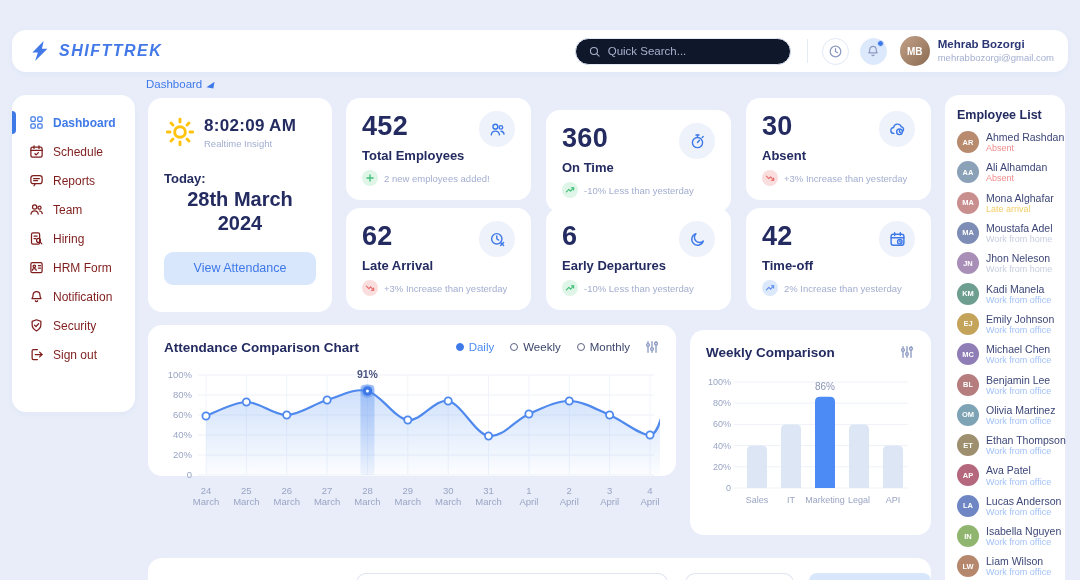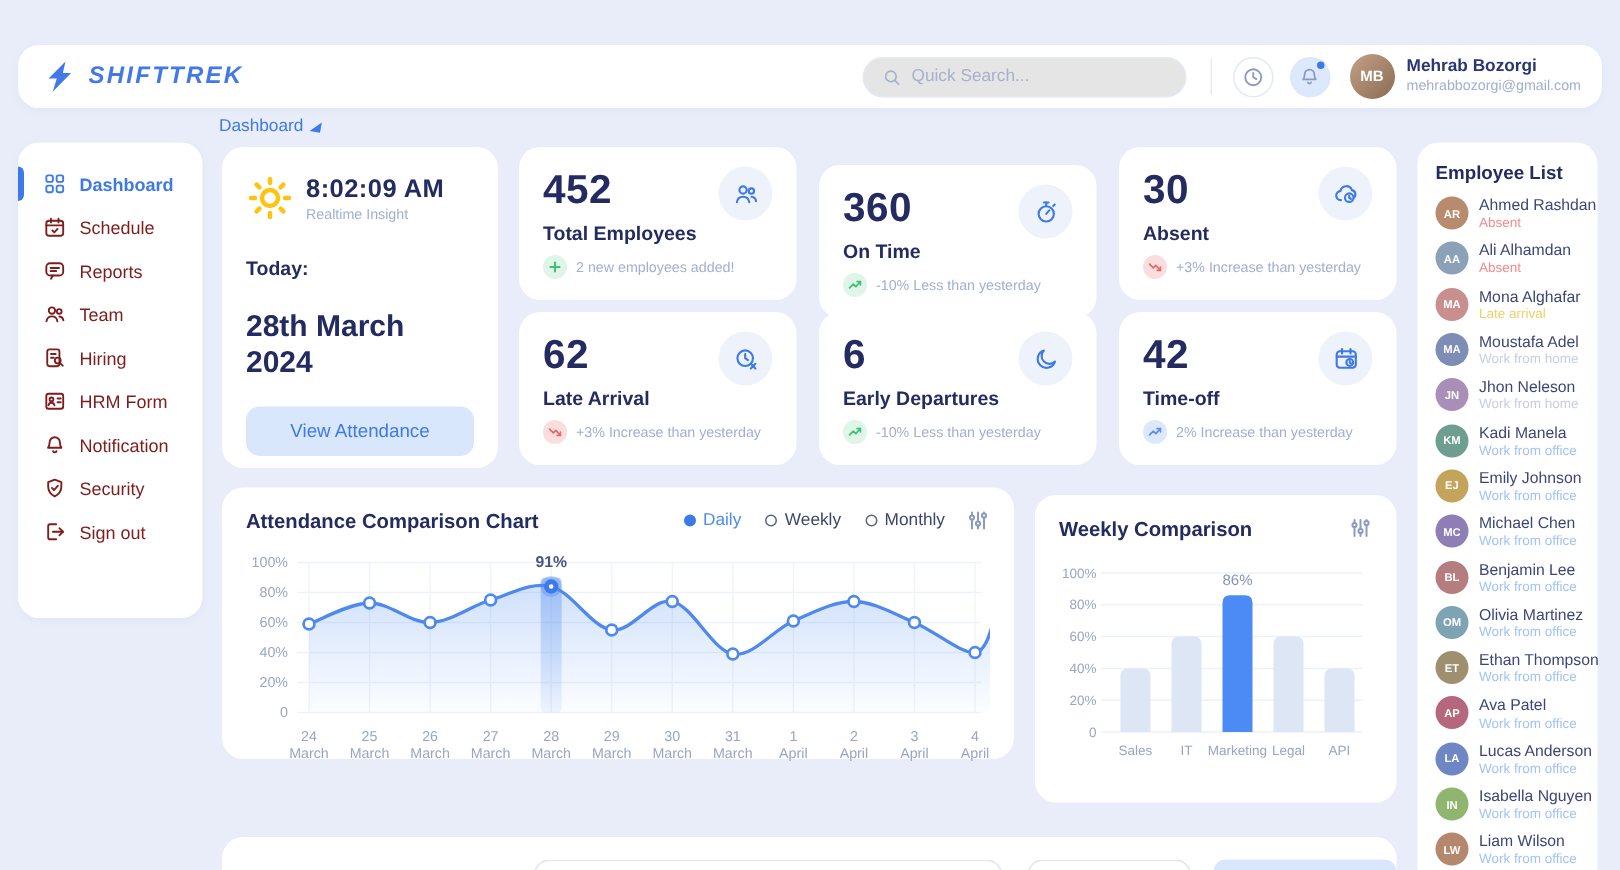--- a/index.html
+++ b/index.html
@@ -12,7 +12,7 @@
   .topbar { left:12px; top:30px; width:1056px; height:42px; display:flex; align-items:center; padding:0 14px 0 18px; box-shadow:0 2px 6px rgba(80,110,180,.05); }
   .brand { display:flex; align-items:center; gap:7px; }
   .brand-text { font-size:16px; font-weight:800; letter-spacing:1.5px; color:#4278E8; font-style:italic; }
-  .search { margin-left:auto; display:flex; align-items:center; gap:7px; width:216px; height:27px; border:1px solid #E2E8F5; border-radius:14px; padding:0 12px; color:#A6B0CC; background:#e5e5e5; }
+  .search { margin-left:auto; display:flex; align-items:center; gap:7px; width:216px; height:27px; border:1px solid #E2E8F5; border-radius:14px; padding:0 12px; color:#A6B0CC; background:#0f172a; }
   .search input { border:none; outline:none; font-size:11.5px; color:#6B7590; width:100%; background:transparent; font-family:inherit; }
   .search input::placeholder { color:#A6B0CC; }
   .tb-divider { width:1px; height:24px; background:#E5EAF5; margin:0 14px 0 16px; }

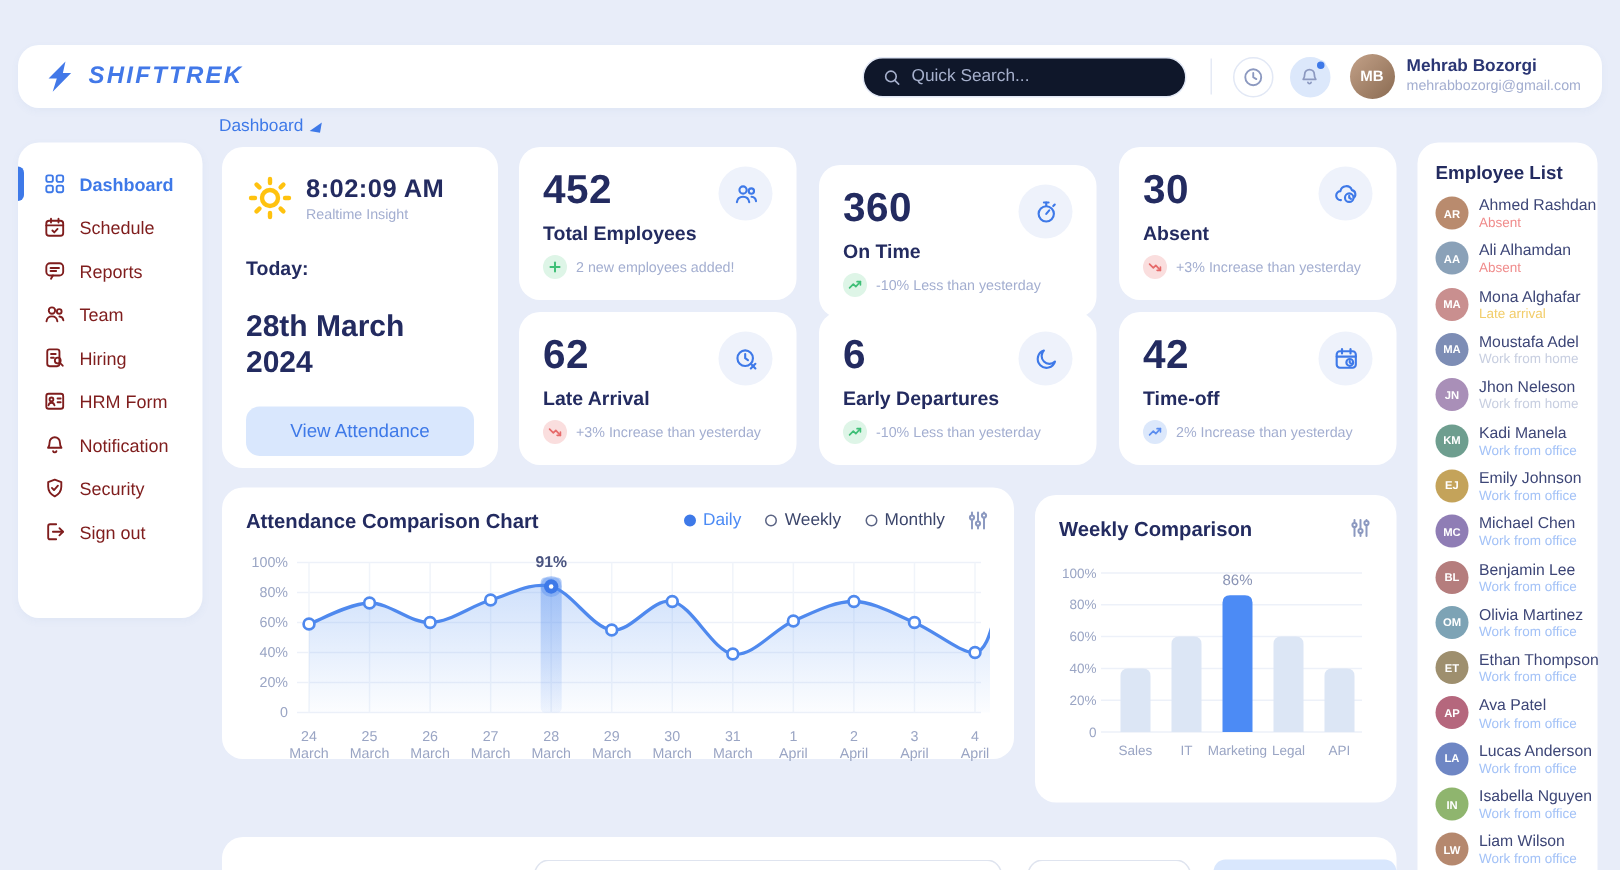--- a/index.html
+++ b/index.html
@@ -41,7 +41,7 @@
   .clock-time { font-size:17px; font-weight:800; color:#232B60; letter-spacing:.3px; }
   .clock-cap { font-size:9.5px; color:#A3AED0; margin-top:2px; }
   .today-label { margin-top:22px; font-size:13px; font-weight:700; color:#232B60; }
-  .today-date { font-size:20px; font-weight:800; color:#232B60; line-height:1.22; margin-top:20px; }
+  .today-date { font-size:20px; font-weight:800; color:#232B60; line-height:1.22; margin-top:1px;text-align:center; }
   .view-att { margin-top:16px; width:100%; height:33px; border:none; border-radius:9px; background:#D9E7FD; color:#3E79E8; font-size:12.5px; font-family:inherit; cursor:pointer; }
 
   

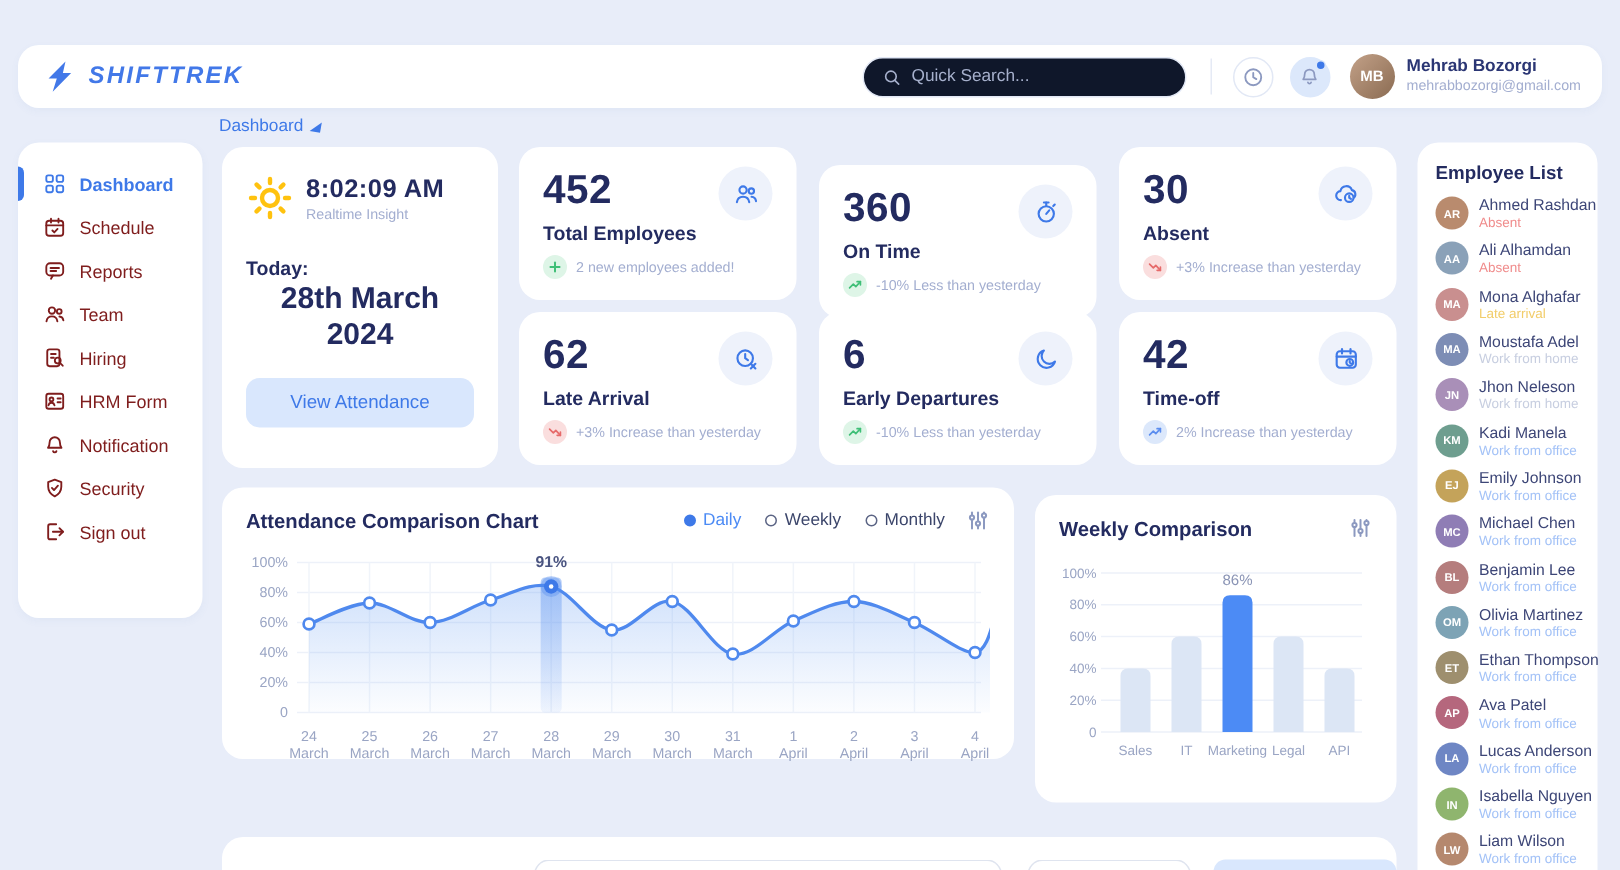--- a/index.html
+++ b/index.html
@@ -57,7 +57,7 @@
   .badge.blue  { background:#DCE8FB; color:#5B8DEF; }
 
   
-  .line-card { left:148px; top:325px; width:528px; height:181px; padding:14px 16px 10px; }
+  .line-card { left:148px; top:325px; width:528px; height:151px; padding:14px 16px 10px; }
   .bar-card  { left:690px; top:330px; width:241px; height:205px; padding:14px 16px 10px; }
   .chart-head { display:flex; align-items:center; }
   .chart-title { font-size:13.5px; font-weight:700; color:#232B60; }

